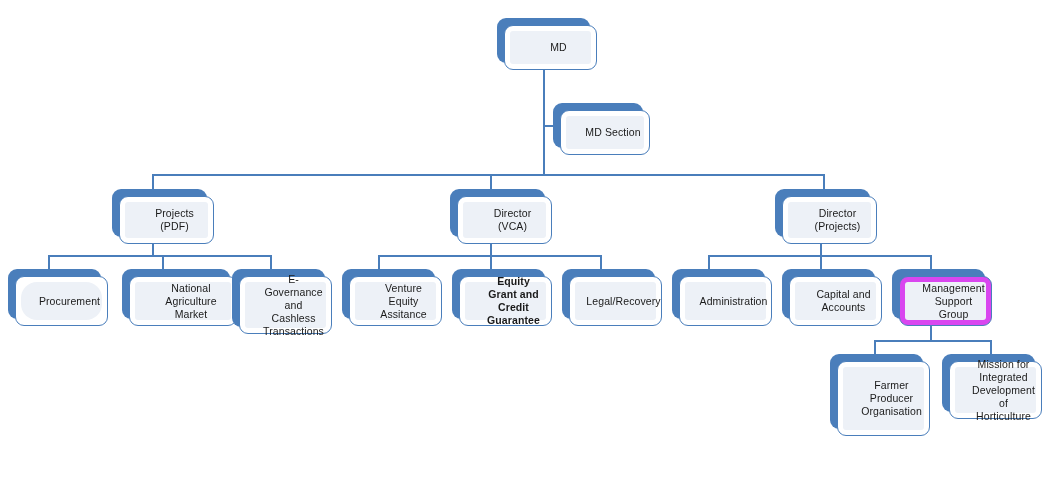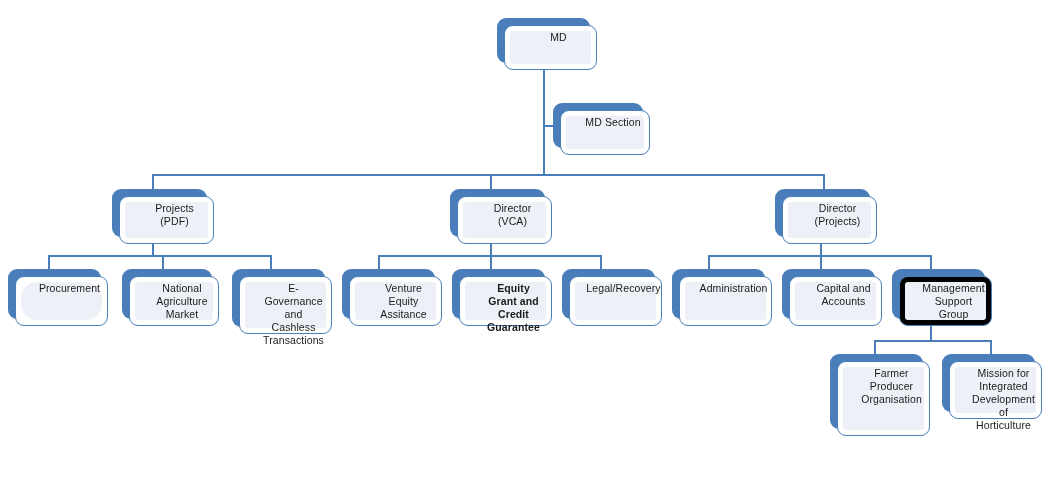--- a/index.html
+++ b/index.html
@@ -62,6 +62,7 @@
     background: #edf1f7;
     border-radius: 3px;
     display: flex;
+    align-items: center;
     justify-content: center;
     padding-left: 16px;
   }

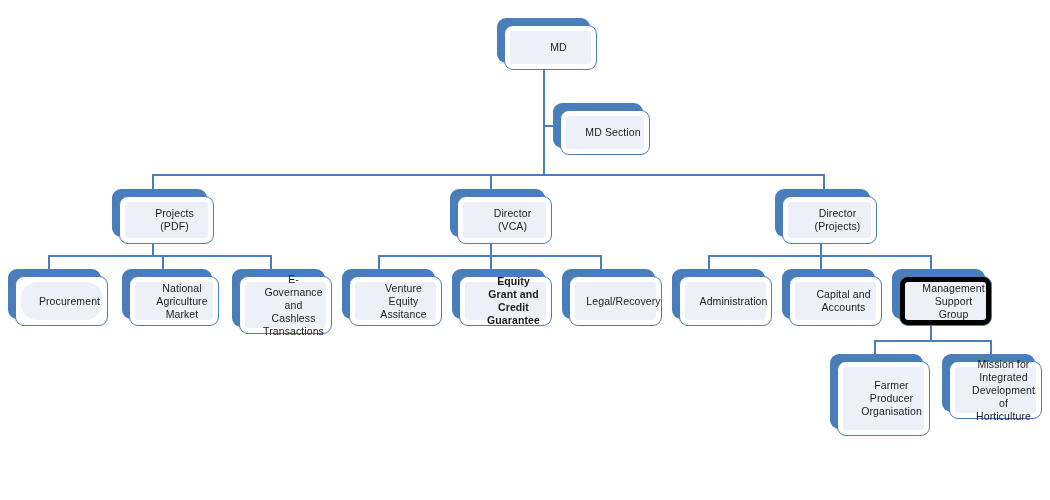--- a/index.html
+++ b/index.html
@@ -160,7 +160,7 @@
           </div>
         </div>
       </div>
-      <div class="node level-unit" style="left: 122px; top: 269px; width: 90px; height: 50px;">
+      <div class="node level-unit" style="left: 122px; top: 269px; width: 108px; height: 50px;">
         <div class="shadow" style="background: rgb(74, 126, 187);"></div>
         <div class="face" style="border-color: rgb(74, 126, 187); background: rgb(255, 255, 255);">
           <div class="inner" style="background: rgb(237, 241, 247);">

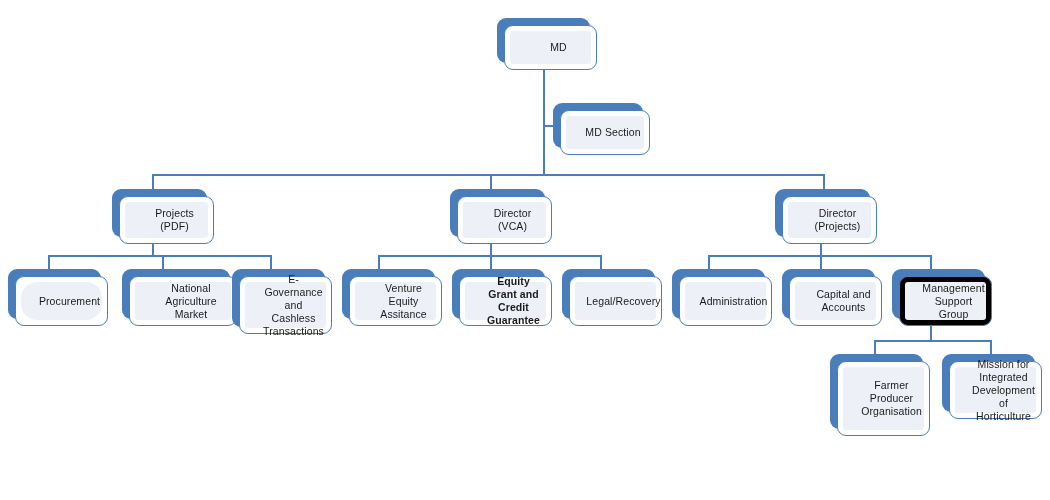--- a/index.html
+++ b/index.html
@@ -224,7 +224,7 @@
       </div>
       <div class="node level-unit" style="left: 892px; top: 269px; width: 93px; height: 50px;">
         <div class="shadow" style="background: rgb(74, 126, 187);"></div>
-        <div class="face" style="border-color: rgb(74, 126, 187); background: #000000;">
+        <div class="face" style="border-color: rgb(74, 126, 187); background: #d946ef;">
           <div class="inner" style="background: rgb(237, 241, 247);">
             <span class="label" style="color: rgb(26, 26, 26);">Management
 Support Group</span>

